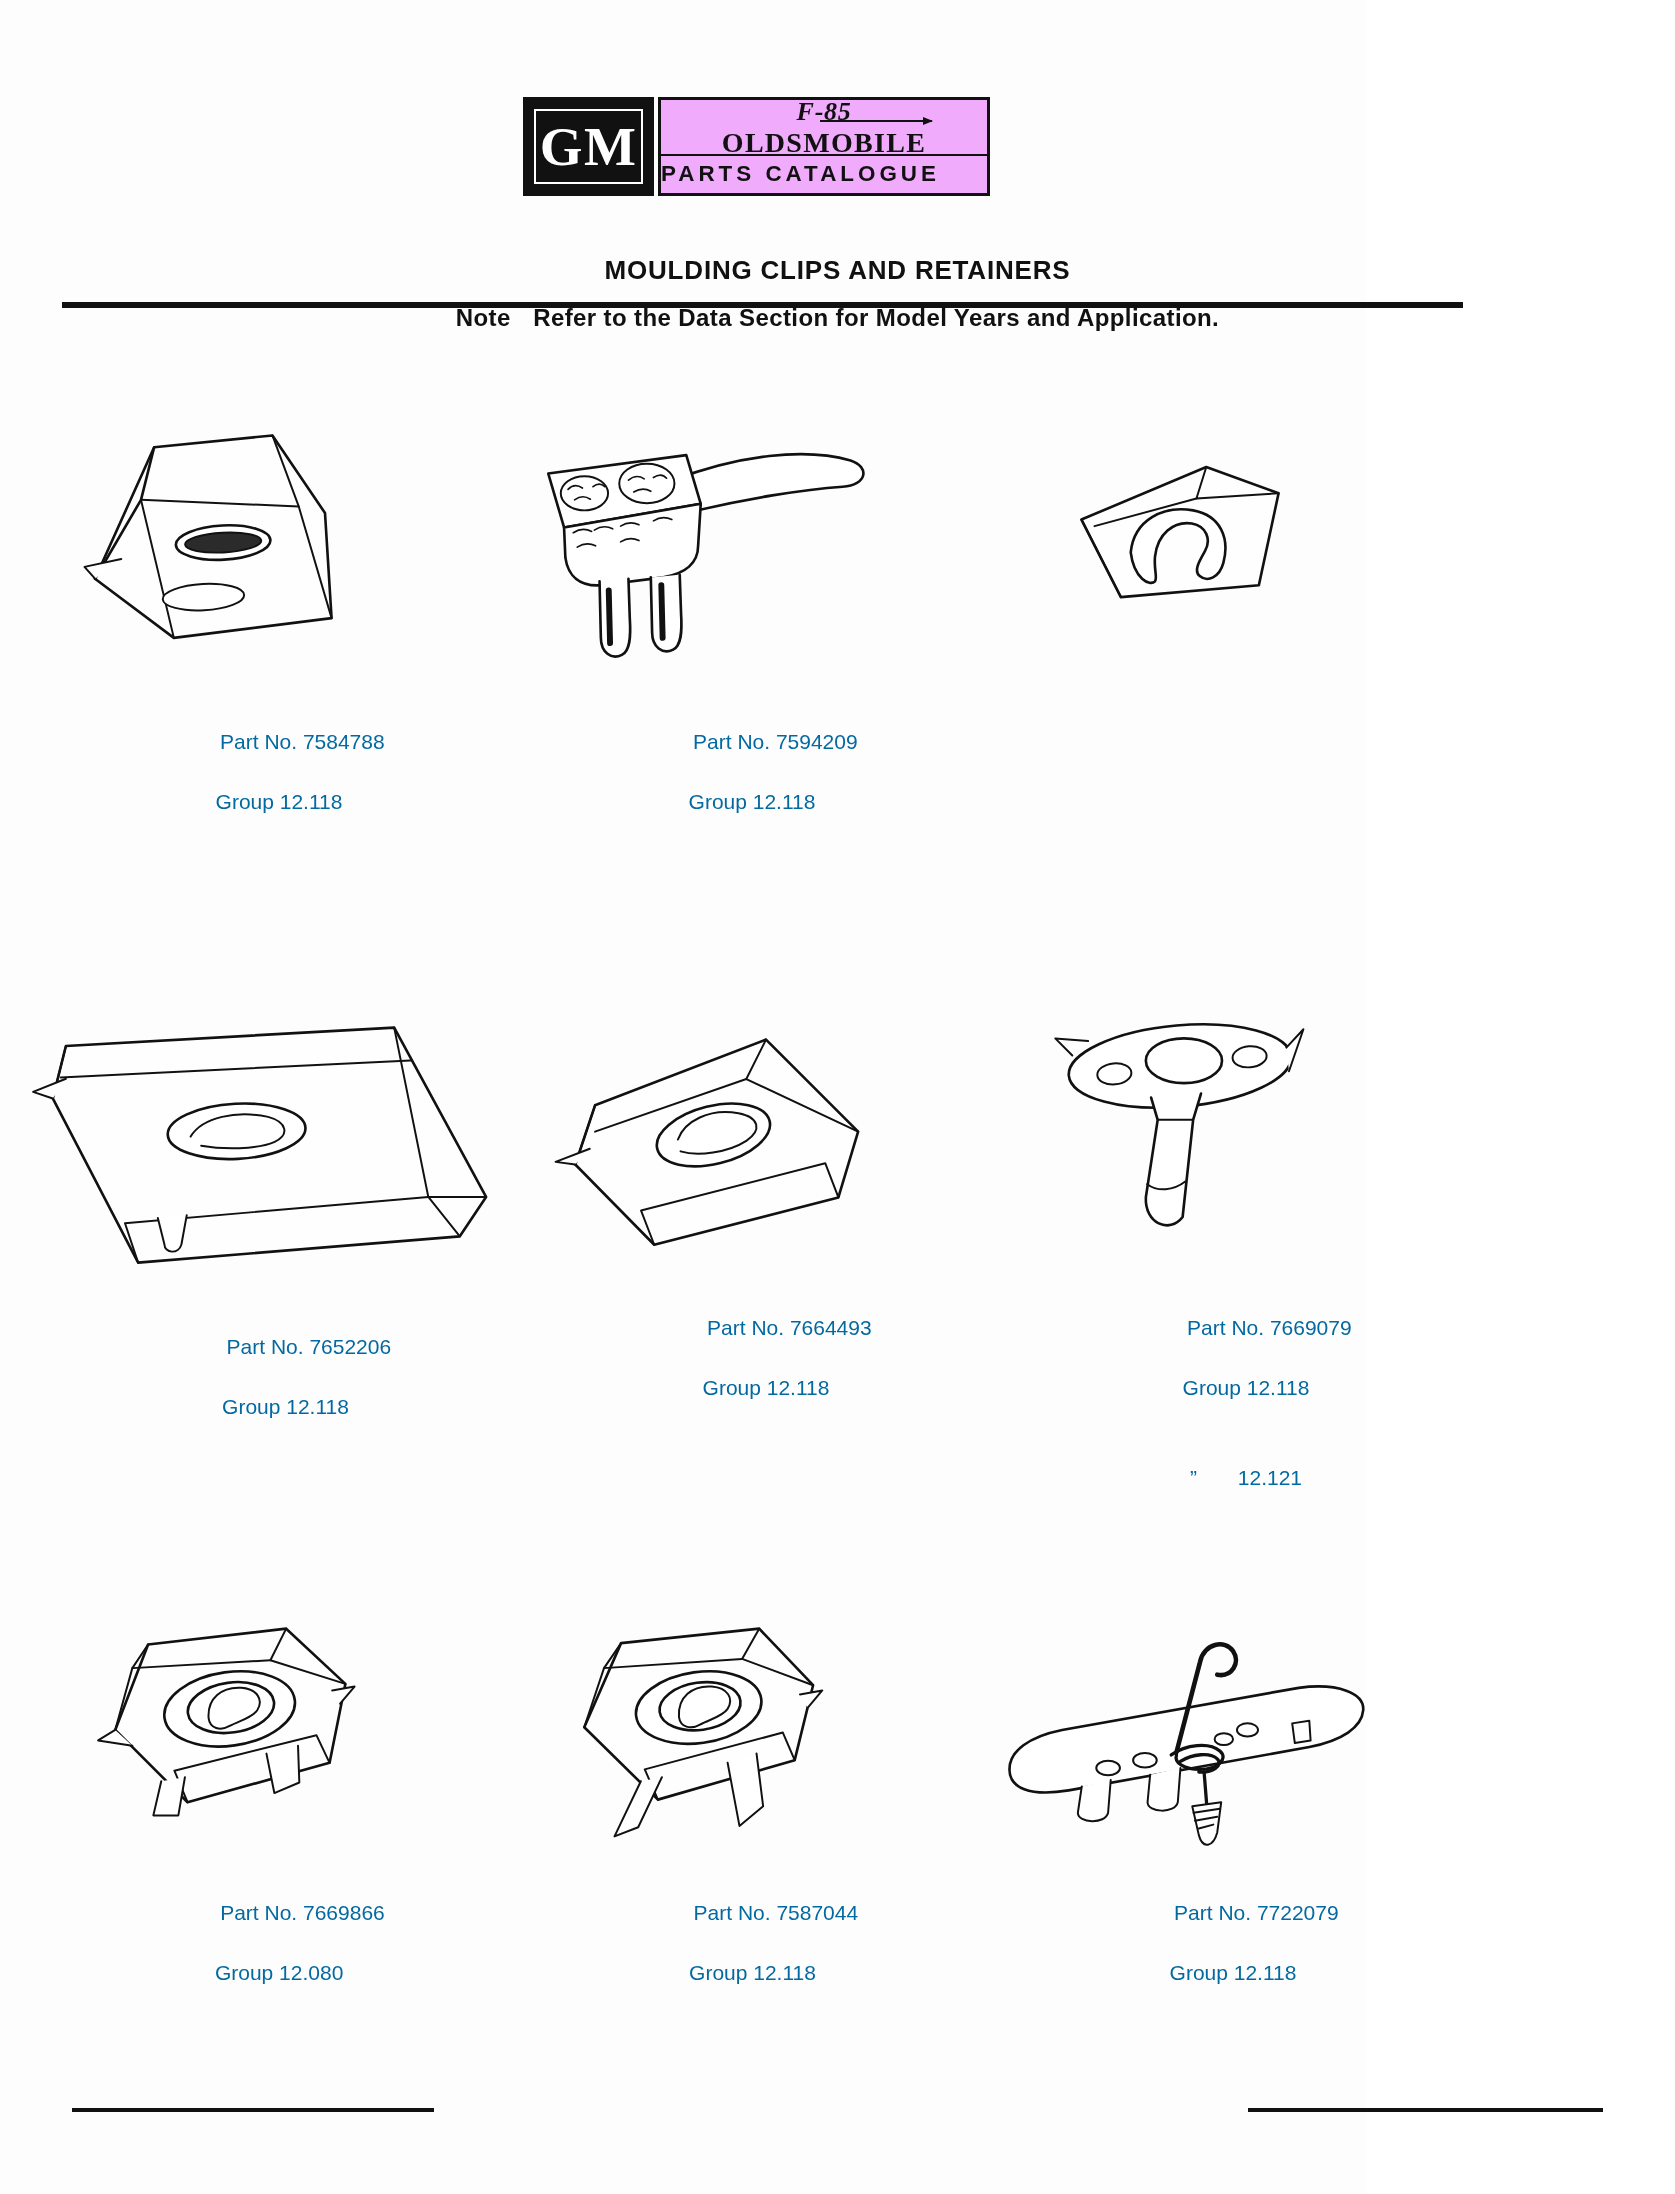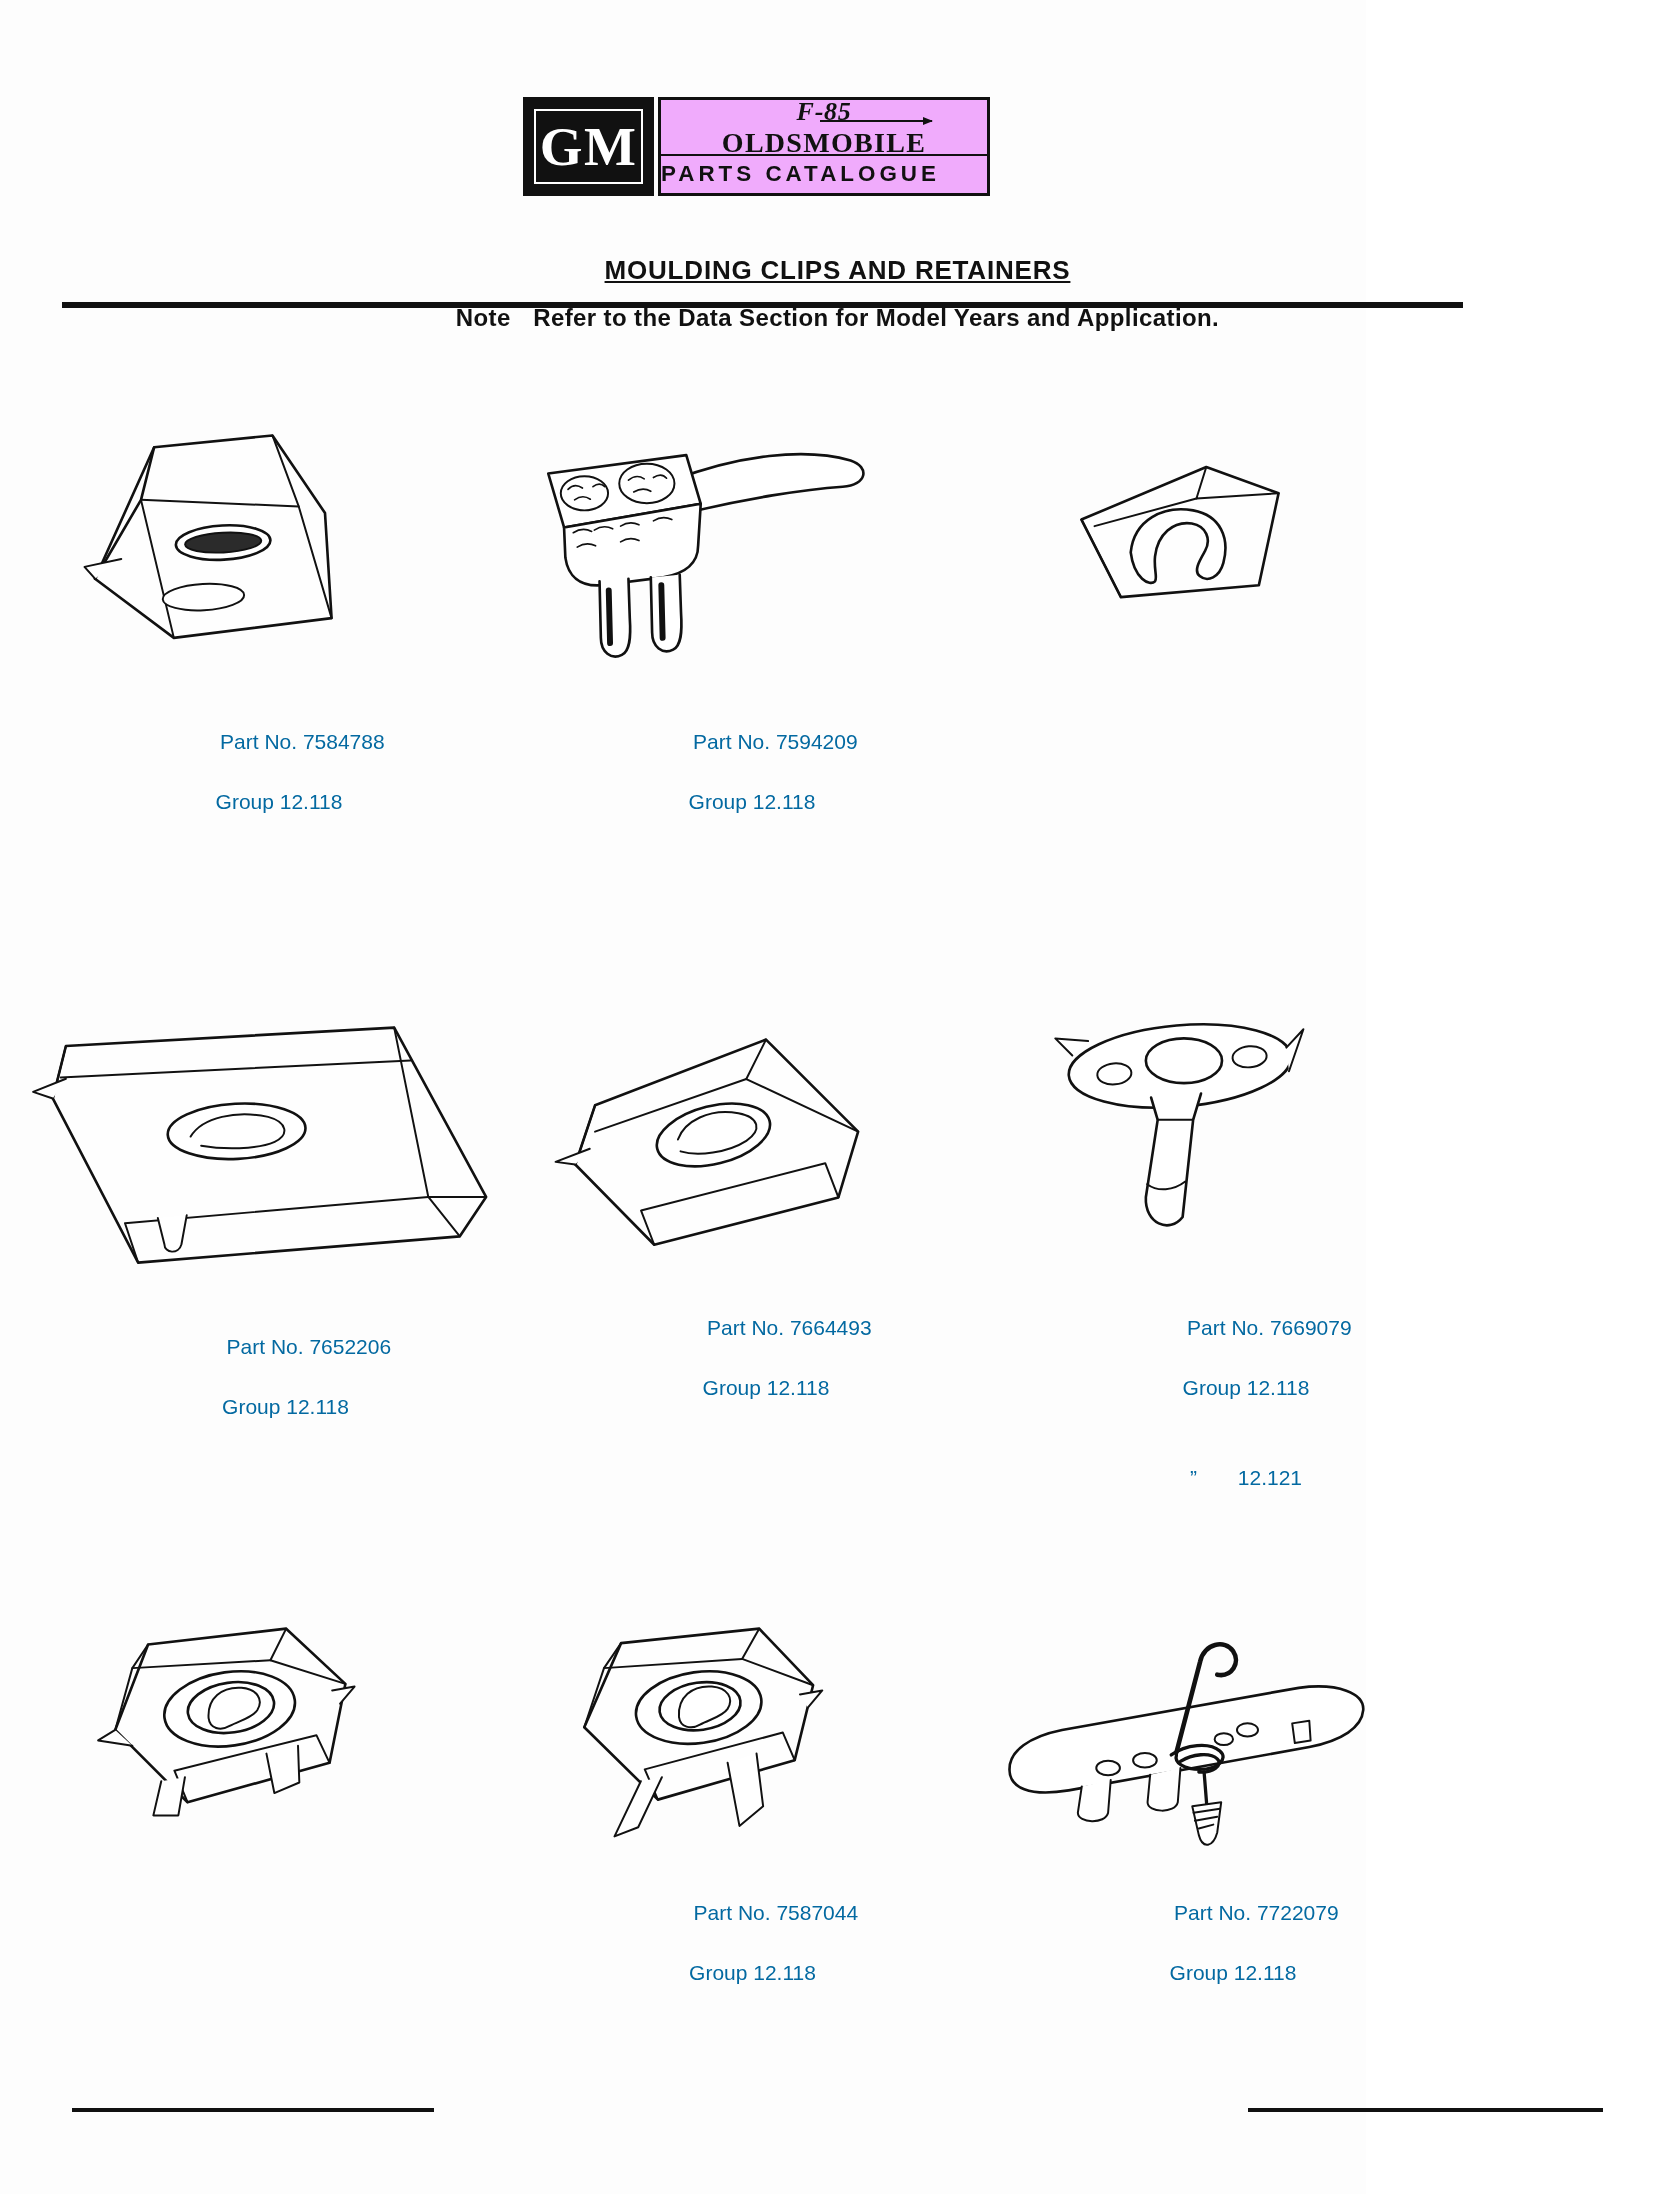--- a/index.html
+++ b/index.html
@@ -158,7 +158,6 @@
     font-weight: bold;
     letter-spacing: 0.8px;
     color: #111;
-    text-decoration: underline;
   }
   .note {
     position: absolute;

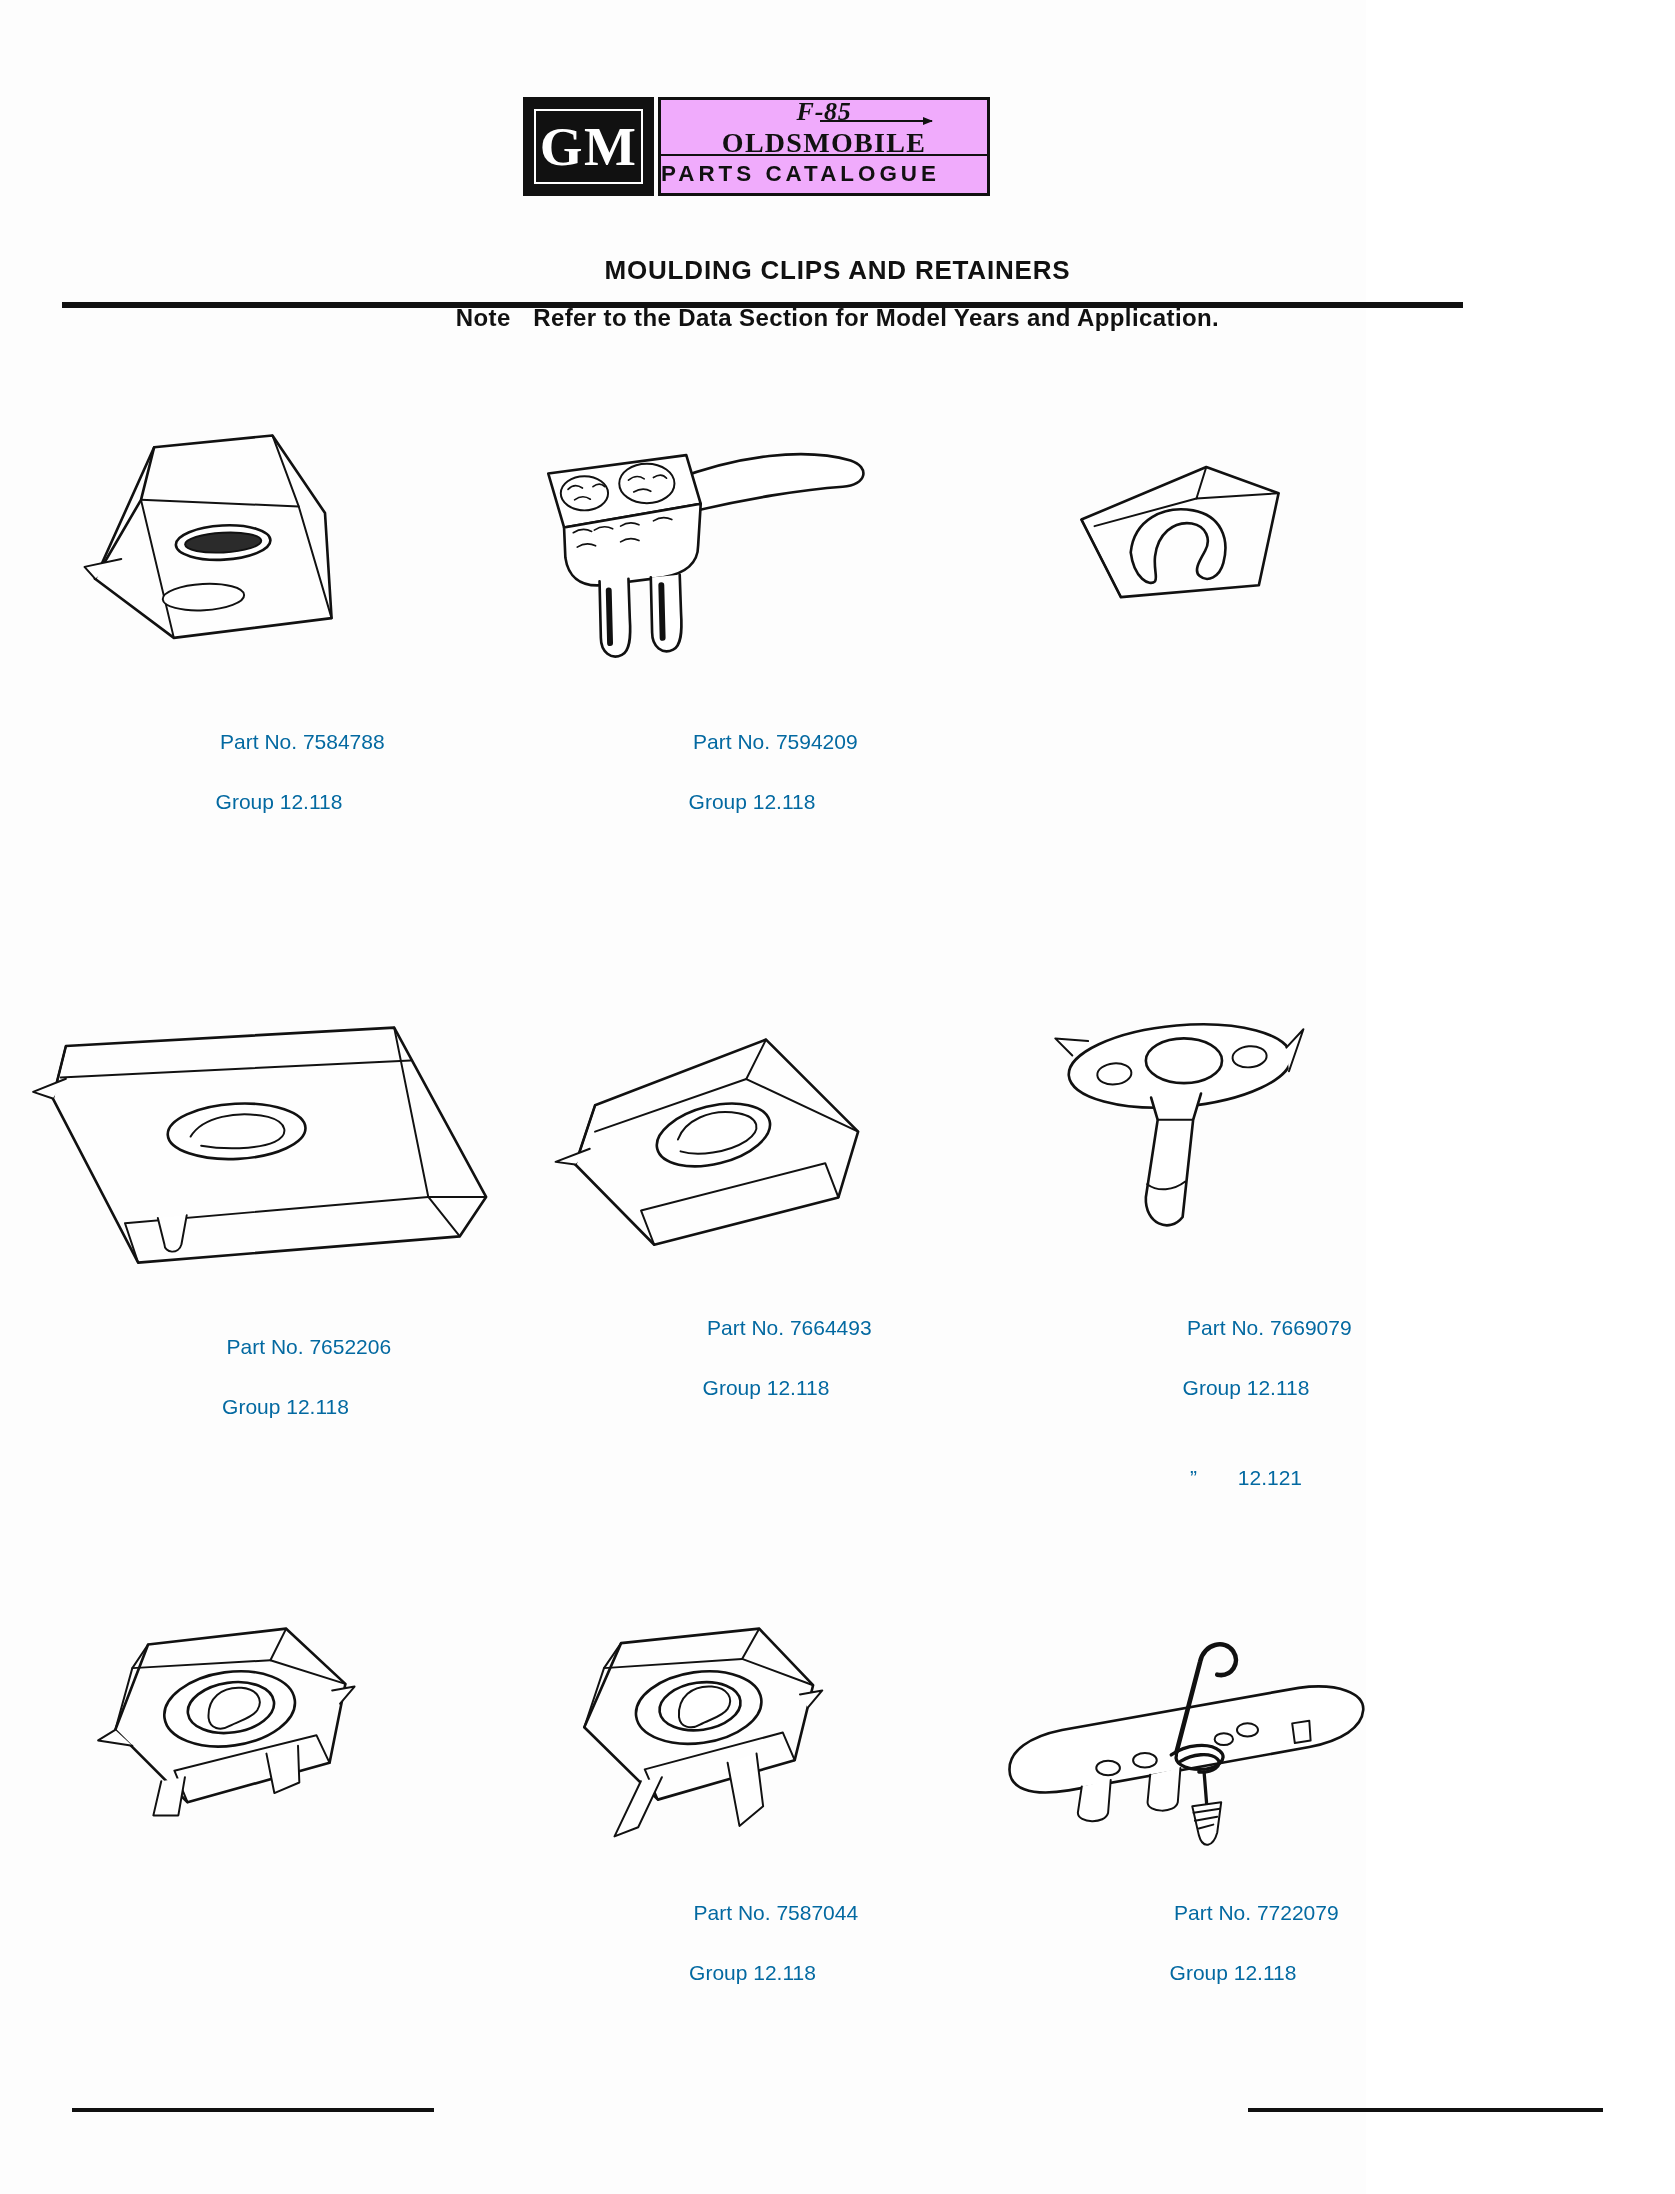--- a/index.html
+++ b/index.html
@@ -436,6 +436,10 @@
           </g>
         </svg>
       </div>
+      <div class="caption">
+        <span>Part No. 7669866</span>
+        <span class="line2">Group 12.080</span>
+      </div>
     </div>
 
     <div class="fig r3c2">

